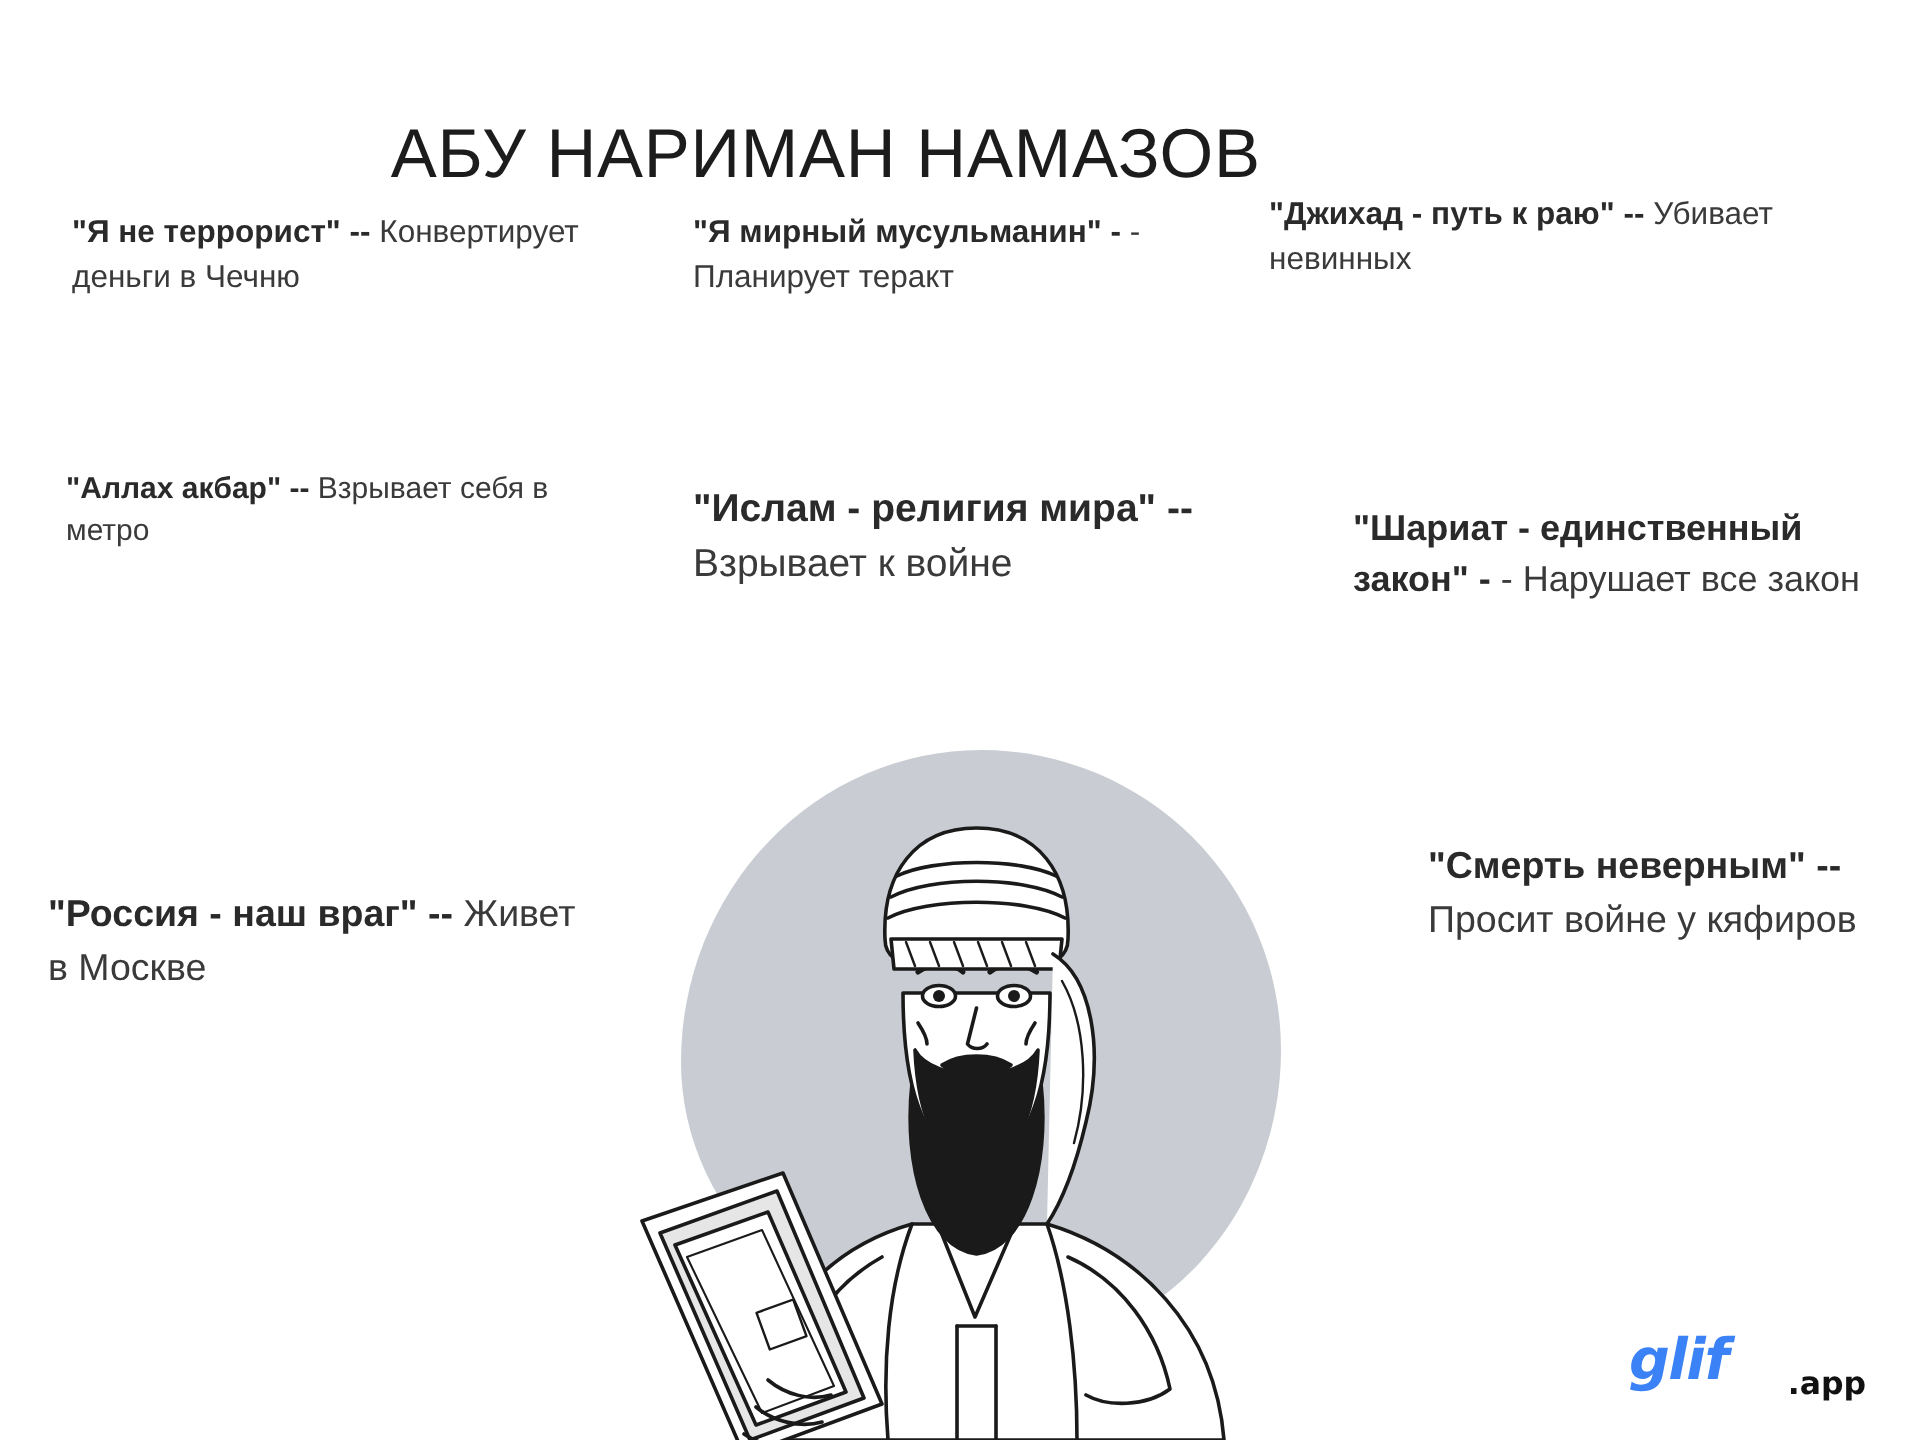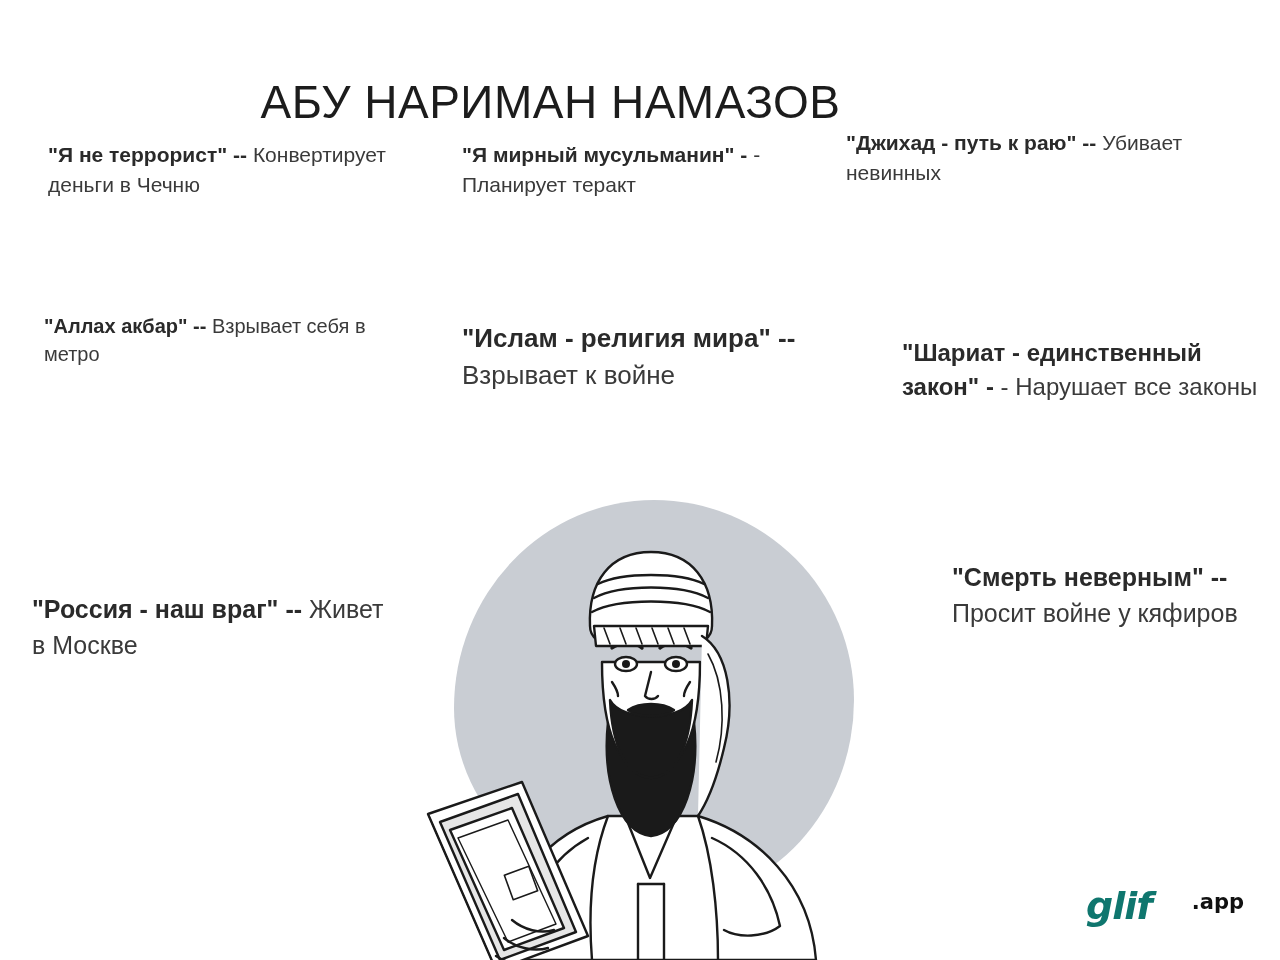--- a/index.html
+++ b/index.html
@@ -138,7 +138,7 @@
   <div class="caption c6">
     <b>"Шариат - единственный закон"</b>
     <b>-</b>
-    <span>- Нарушает все законы</span>
+    <span>- Нарушает все закон</span>
   </div>
 
   <div class="caption c7">

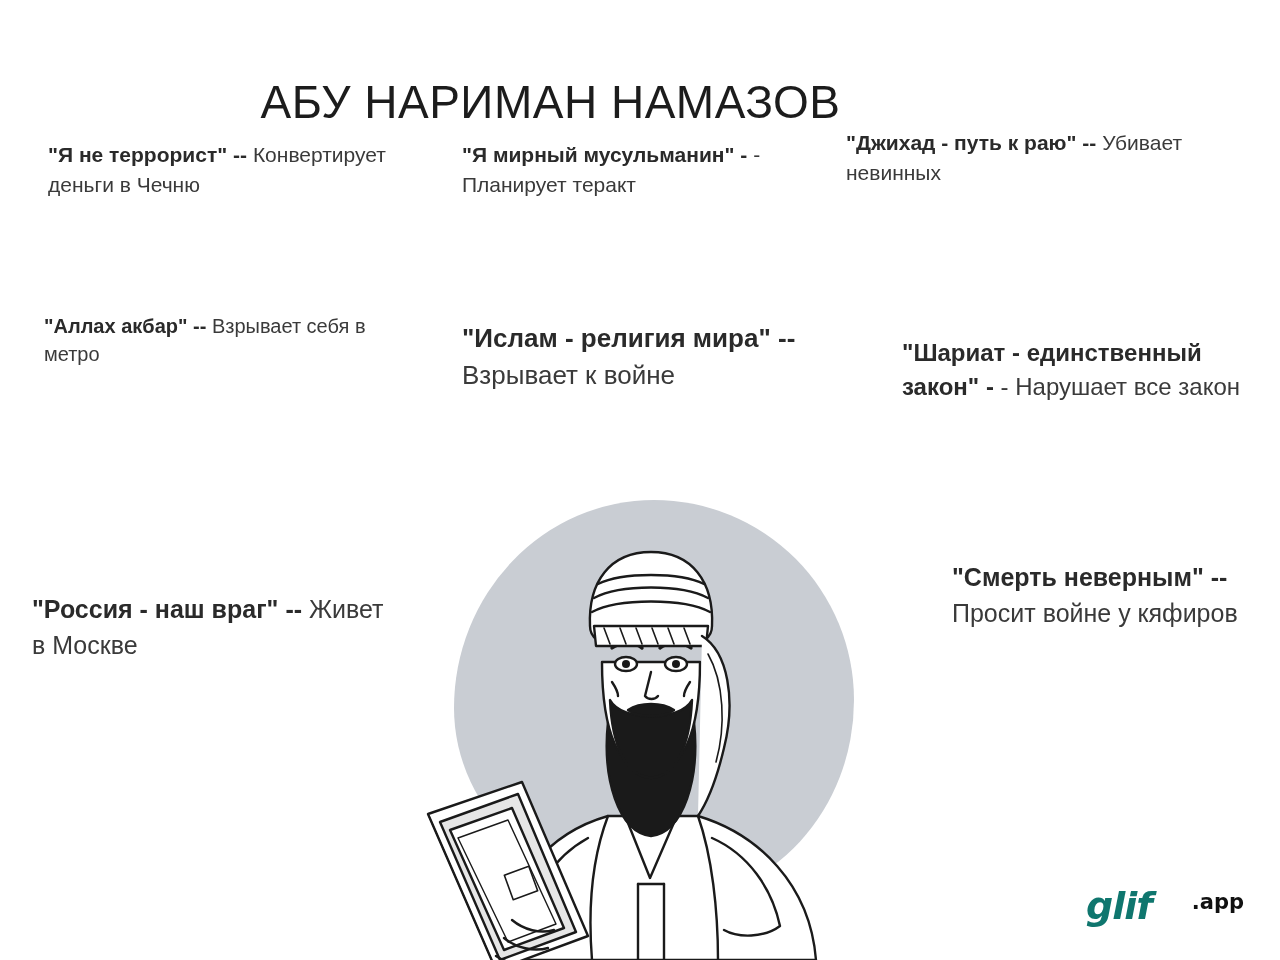--- a/index.html
+++ b/index.html
@@ -85,7 +85,7 @@
     font-size: 38px;
     font-weight: 700;
     font-style: italic;
-    color: #0f766e;
+    color: #3b82f6;
     letter-spacing: -1px;
   }
   #logo-suffix {

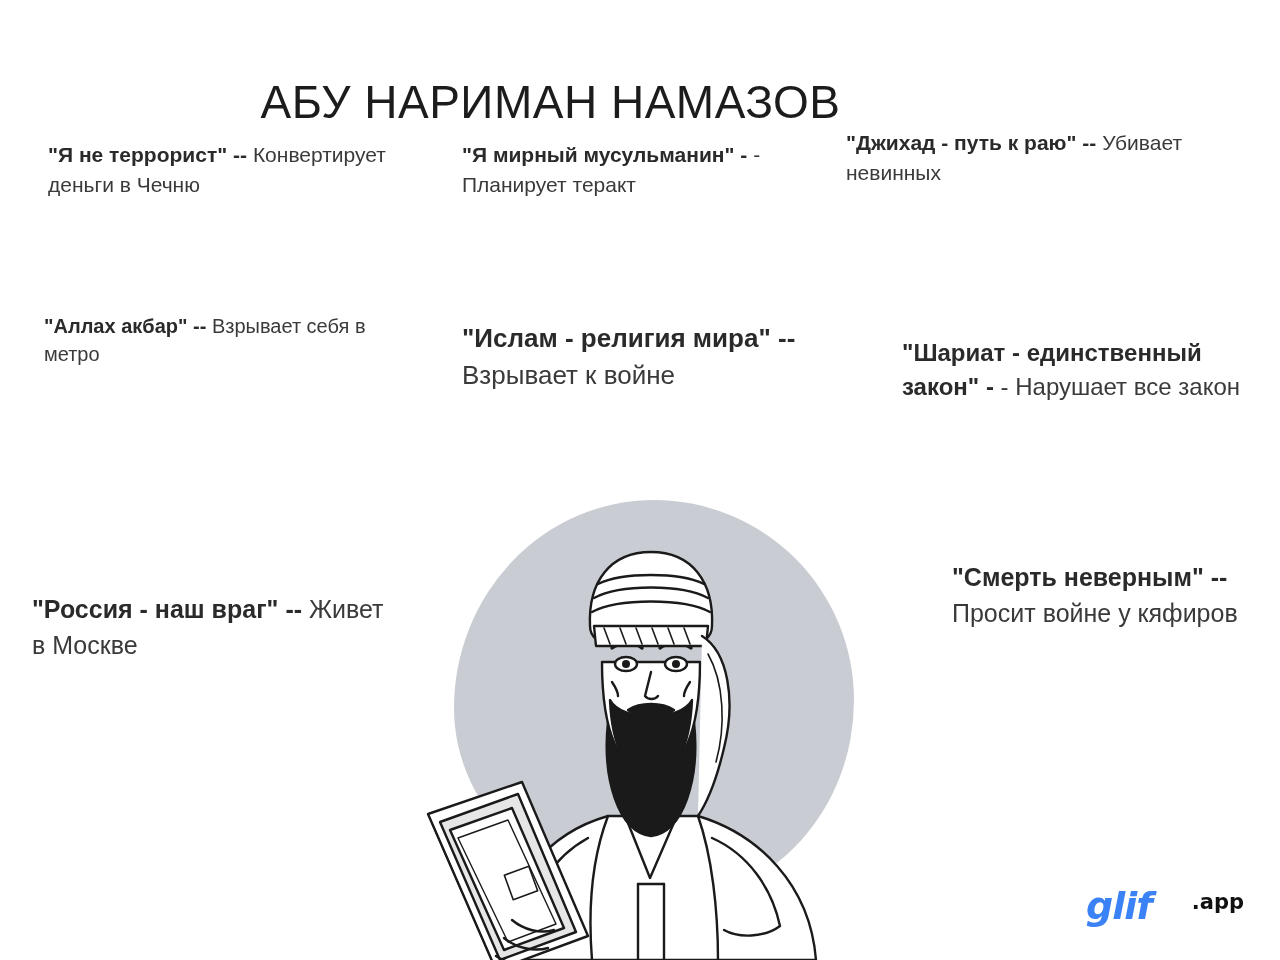--- a/index.html
+++ b/index.html
@@ -91,7 +91,7 @@
   #logo-suffix {
     position: absolute;
     right: 2px;
-    bottom: 20px;
+    bottom: 0;
     font-family: "DejaVu Sans", sans-serif;
     font-size: 21px;
     font-weight: 700;

